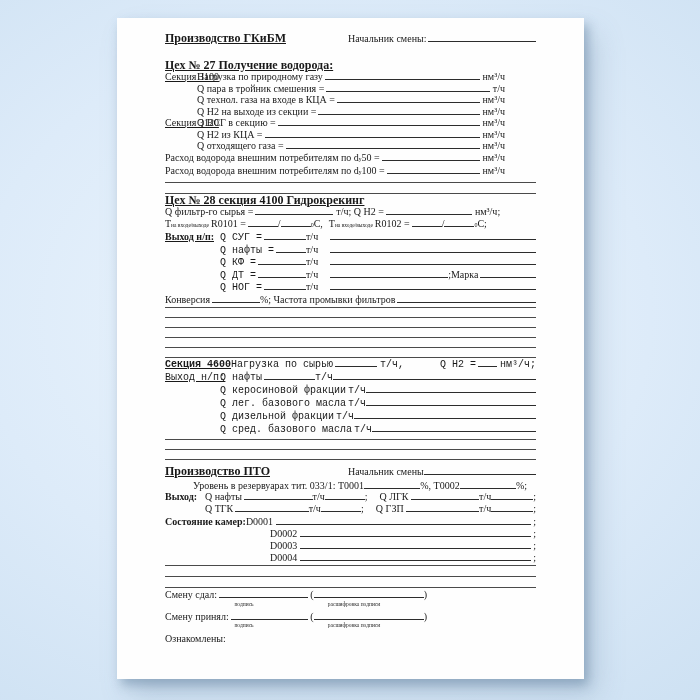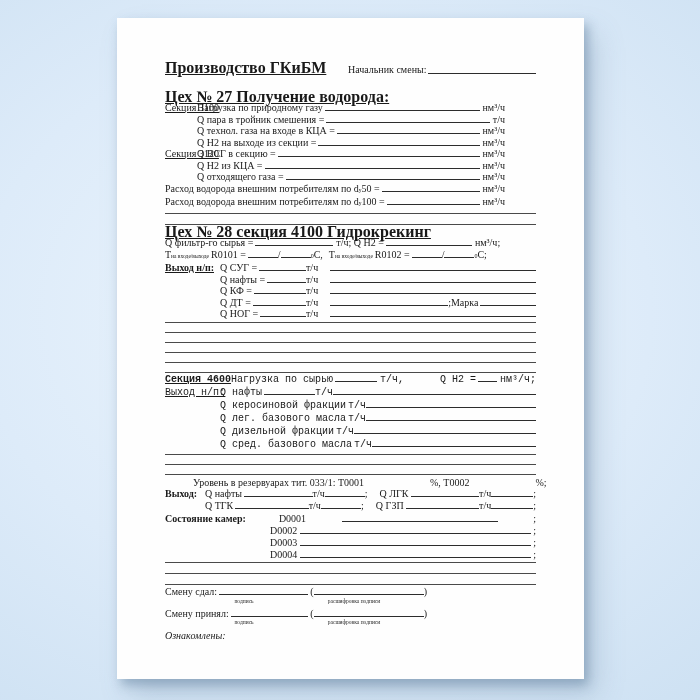--- a/index.html
+++ b/index.html
@@ -15,7 +15,7 @@
   .lh12{line-height:12px;}
   .b{font-weight:bold;}
   .tu{text-decoration:underline;}
-  .fs11{font-size:16px;}
+  .fs11{font-size:12px;}
   .w27{width:340px;}
   .pfx{width:32px;}
   .ocol{width:55px;}

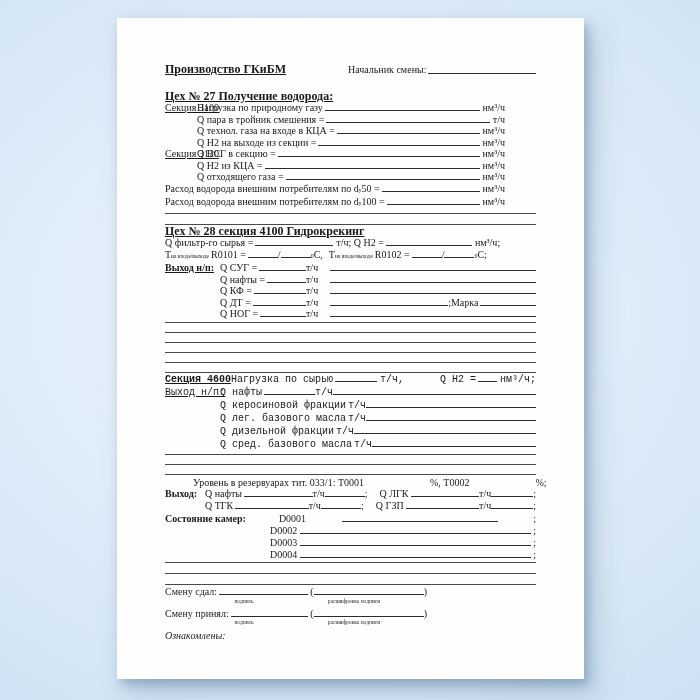--- a/index.html
+++ b/index.html
@@ -29,7 +29,7 @@
   .qgrp{display:flex;align-items:baseline;flex:0 0 86px;}
   .qgrp95{display:flex;align-items:baseline;flex:0 0 95px;}
   .half{display:flex;align-items:baseline;flex:1 1 auto;}
-  .rgrp{display:flex;align-items:center;margin-left:auto;width:188px;margin-top:31px;}
+  .rgrp{display:flex;align-items:flex-start;margin-left:auto;width:188px;}
   .rule{border-bottom:1px solid #4a4a4a;}
   .rh1{height:1px;}.rh2{height:2px;}.rh3{height:3px;}.rh9{height:9px;}.rh10{height:10px;}
   .mt2{margin-top:2px;gap:33px;}.mt3{margin-top:3px;}.mt4{margin-top:4px;font-style:italic;}.mt5{margin-top:15px;}

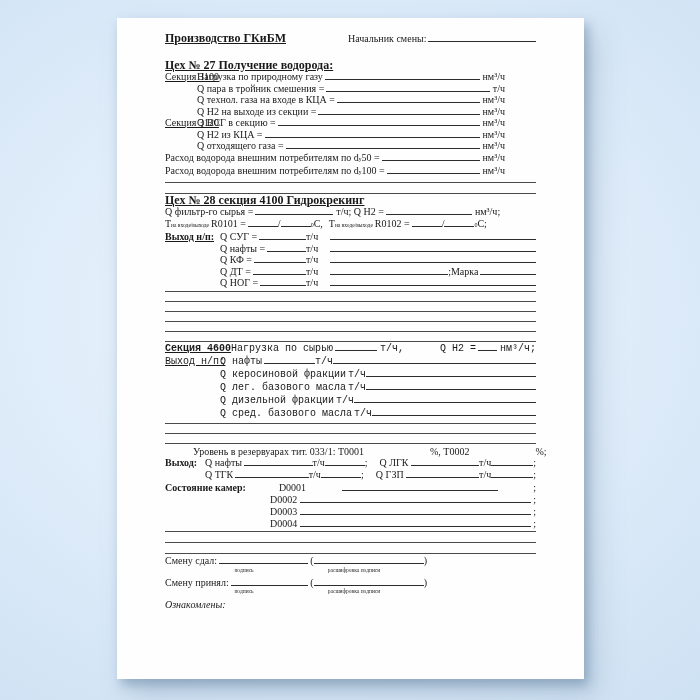--- a/index.html
+++ b/index.html
@@ -26,7 +26,7 @@
   .fill{flex:1 1 auto !important;}
   .bw30{width:30px;} .bw40{width:40px;} .bw42{width:42px;} .bw48{width:48px;}
   .bw78{width:78px;} .bw86{width:86px;} .bw110{width:110px;} .bw118{width:118px;}
-  .qgrp{display:flex;align-items:baseline;flex:0 0 86px;}
+  .qgrp{display:flex;align-items:baseline;flex:0 0 86px;font-family:Liberation Mono, monospace;}
   .qgrp95{display:flex;align-items:baseline;flex:0 0 95px;}
   .half{display:flex;align-items:baseline;flex:1 1 auto;}
   .rgrp{display:flex;align-items:flex-start;margin-left:auto;width:188px;}

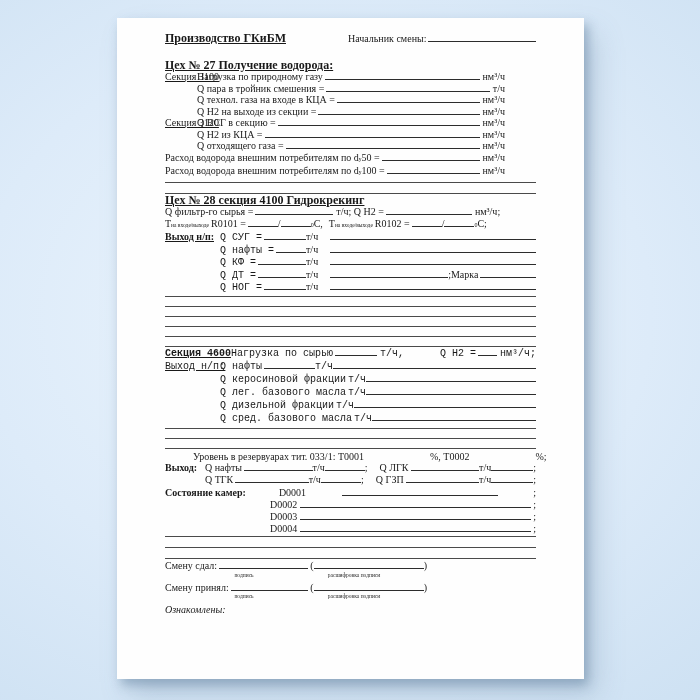--- a/index.html
+++ b/index.html
@@ -205,6 +205,12 @@
         <span class="bl fill ml12"></span>
       </div>
 
+      <div class="row">
+        <span>Конверсия</span>
+        <span class="bl bw48 ml2"></span>
+        <span>%; Частота промывки фильтров</span>
+        <span class="bl fill ml2"></span>
+      </div>
 
       <div class="rule rh2"></div>
       <div class="rule rh9"></div>

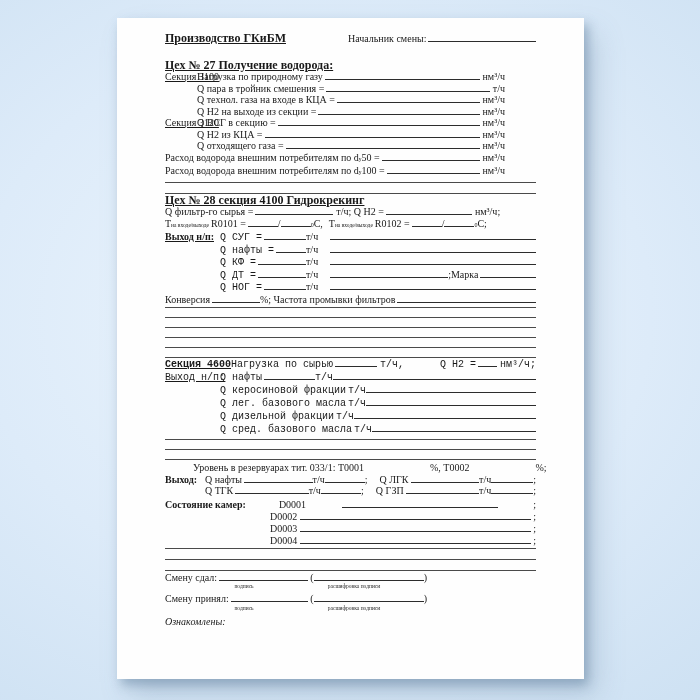--- a/index.html
+++ b/index.html
@@ -279,6 +279,13 @@
       <div class="rule rh9"></div>
       <div class="rule rh9"></div>
 
+      <div class="row mt6">
+        <span class="b tu fs11">Производство ПТО</span>
+        <span class="rgrp">
+          <span>Начальник смены</span>
+          <span class="bl fill"></span>
+        </span>
+      </div>
 
 
       <div class="row wlevel mt2">

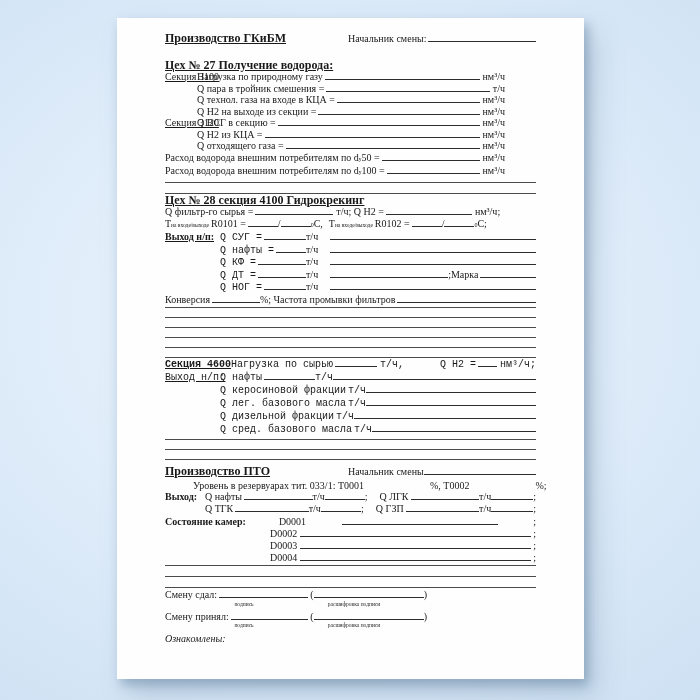--- a/index.html
+++ b/index.html
@@ -32,7 +32,7 @@
   .rgrp{display:flex;align-items:flex-start;margin-left:auto;width:188px;}
   .rule{border-bottom:1px solid #4a4a4a;}
   .rh1{height:1px;}.rh2{height:2px;}.rh3{height:3px;}.rh9{height:9px;}.rh10{height:10px;}
-  .mt2{margin-top:2px;gap:33px;}.mt3{margin-top:3px;}.mt4{margin-top:4px;font-style:italic;}.mt5{margin-top:15px;}
+  .mt2{margin-top:2px;}.mt3{margin-top:3px;}.mt4{margin-top:4px;font-style:italic;}.mt5{margin-top:15px;}
   .mt6{margin-top:6px;}.mt7{margin-top:1px;}
   .ml2{margin-left:2px;}.ml3{margin-left:3px;}.ml4{margin-left:0;}.ml6{margin-left:6px;}
   .ml12{margin-left:12px;}.ml36{margin-left:36px;}

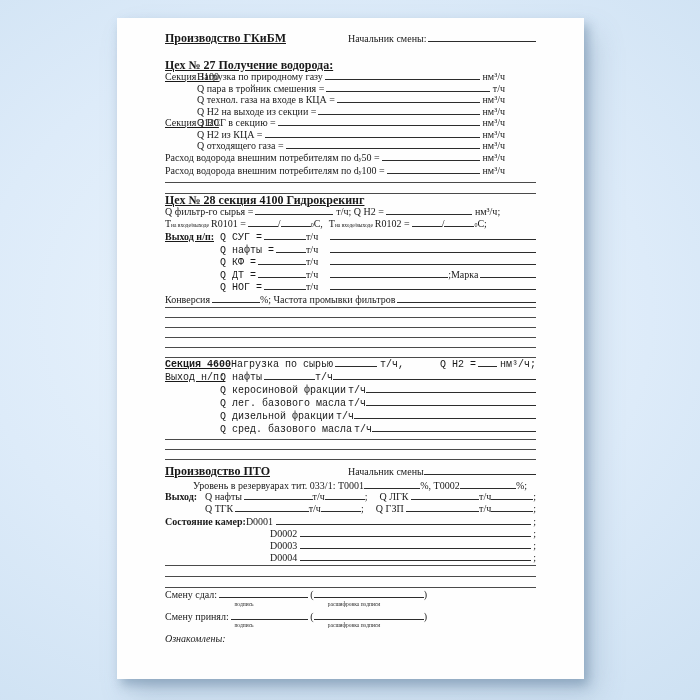--- a/index.html
+++ b/index.html
@@ -32,7 +32,7 @@
   .rgrp{display:flex;align-items:flex-start;margin-left:auto;width:188px;}
   .rule{border-bottom:1px solid #4a4a4a;}
   .rh1{height:1px;}.rh2{height:2px;}.rh3{height:3px;}.rh9{height:9px;}.rh10{height:10px;}
-  .mt2{margin-top:2px;}.mt3{margin-top:3px;}.mt4{margin-top:4px;font-style:italic;}.mt5{margin-top:15px;}
+  .mt2{margin-top:2px;}.mt3{margin-top:3px;}.mt4{margin-top:4px;}.mt5{margin-top:15px;}
   .mt6{margin-top:6px;}.mt7{margin-top:1px;}
   .ml2{margin-left:2px;}.ml3{margin-left:3px;}.ml4{margin-left:0;}.ml6{margin-left:6px;}
   .ml12{margin-left:12px;}.ml36{margin-left:36px;}

